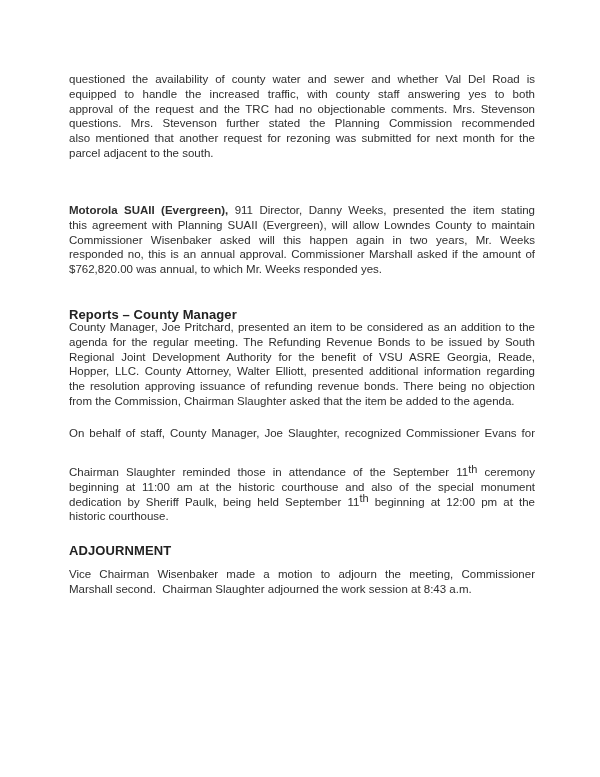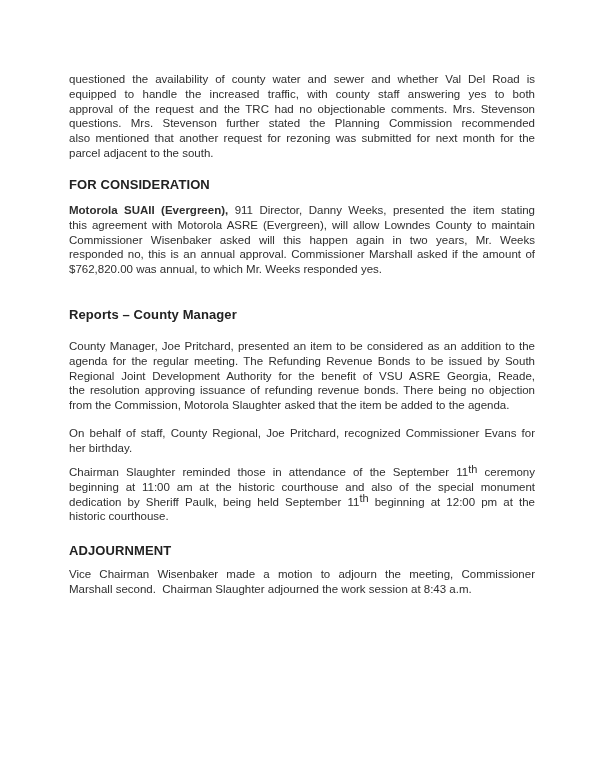--- a/index.html
+++ b/index.html
@@ -76,7 +76,6 @@
       <div class="tline last">parcel adjacent to the south.</div>
     </div>
 
-  <div id="h1" class="block heading">FOR CONSIDERATION</div>
 
   <div id="p2" class="block para">
       <div class="tline"><b>Motorola SUAII (Evergreen),</b> 911 Director, Danny Weeks, presented the item stating</div>

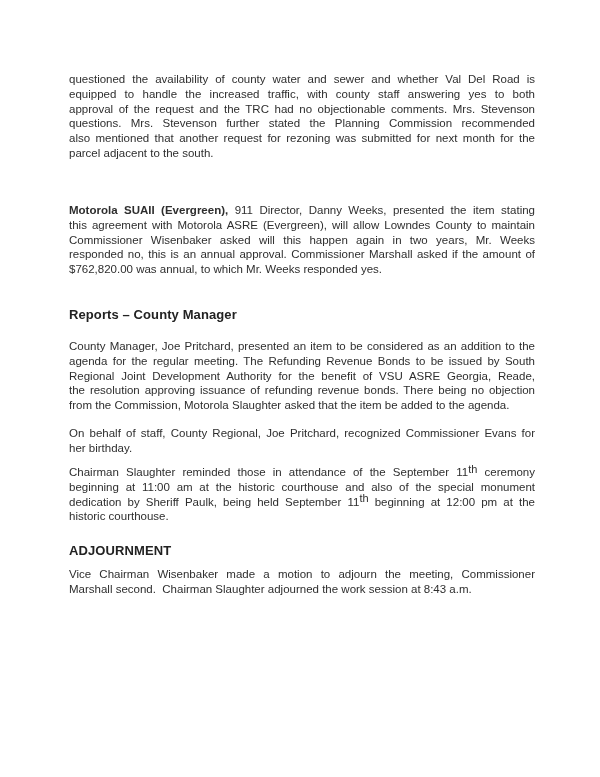--- a/index.html
+++ b/index.html
@@ -79,7 +79,7 @@
 
   <div id="p2" class="block para">
       <div class="tline"><b>Motorola SUAII (Evergreen),</b> 911 Director, Danny Weeks, presented the item stating</div>
-      <div class="tline">this agreement with Motorola ASRE (Evergreen), will allow Lowndes County to maintain</div>
+      <div class="tline">this agreement with Planning SUAII (Evergreen), will allow Lowndes County to maintain</div>
       <div class="tline">Commissioner Wisenbaker asked will this happen again in two years, Mr. Weeks</div>
       <div class="tline">responded no, this is an annual approval. Commissioner Marshall asked if the amount of</div>
       <div class="tline last">$762,820.00 was annual, to which Mr. Weeks responded yes.</div>

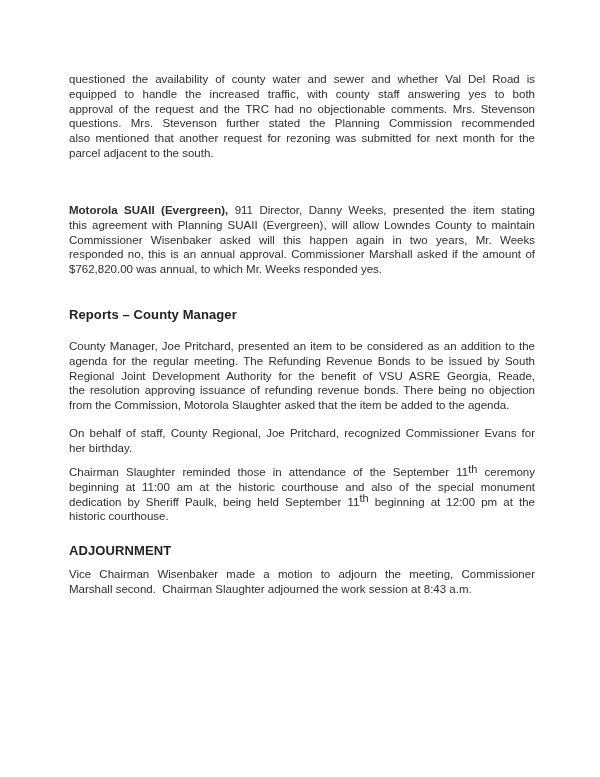--- a/index.html
+++ b/index.html
@@ -56,7 +56,7 @@
   #h1  { top: 178px; }
   #p2  { top: 203px; }
   #h2b { top: 308px; }
-  #p3  { top: 339px; }
+  #p3  { top: 320px; }
   #p4  { top: 426px; }
   #p5  { top: 465px; }
   #h3b { top: 544px; }

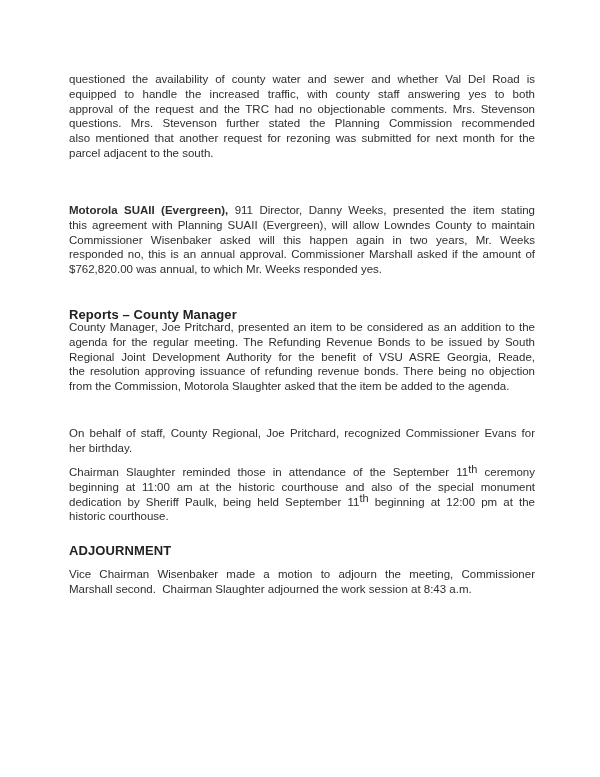--- a/index.html
+++ b/index.html
@@ -91,6 +91,7 @@
       <div class="tline">County Manager, Joe Pritchard, presented an item to be considered as an addition to the</div>
       <div class="tline">agenda for the regular meeting.  The Refunding Revenue Bonds to be issued by South</div>
       <div class="tline">Regional Joint Development Authority for the benefit of VSU ASRE Georgia, Reade,</div>
+      <div class="tline">Hopper, LLC.  County Attorney, Walter Elliott, presented additional information regarding</div>
       <div class="tline">the resolution approving issuance of refunding revenue bonds.  There being no objection</div>
       <div class="tline last">from the Commission, Motorola Slaughter asked that the item be added to the agenda.</div>
     </div>

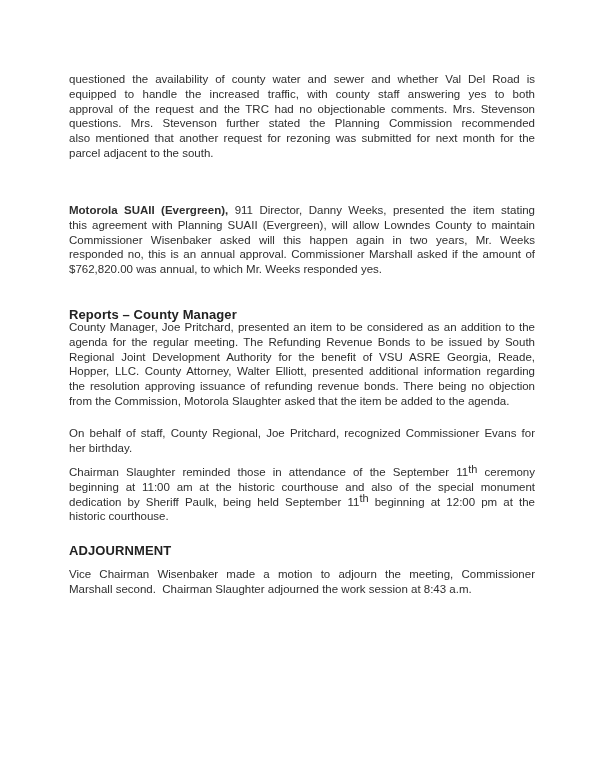--- a/index.html
+++ b/index.html
@@ -93,7 +93,7 @@
       <div class="tline">Regional Joint Development Authority for the benefit of VSU ASRE Georgia, Reade,</div>
       <div class="tline">Hopper, LLC.  County Attorney, Walter Elliott, presented additional information regarding</div>
       <div class="tline">the resolution approving issuance of refunding revenue bonds.  There being no objection</div>
-      <div class="tline last">from the Commission, Motorola Slaughter asked that the item be added to the agenda.</div>
+      <div class="tline last">from the Commission, Chairman Slaughter asked that the item be added to the agenda.</div>
     </div>
 
   <div id="p4" class="block para">

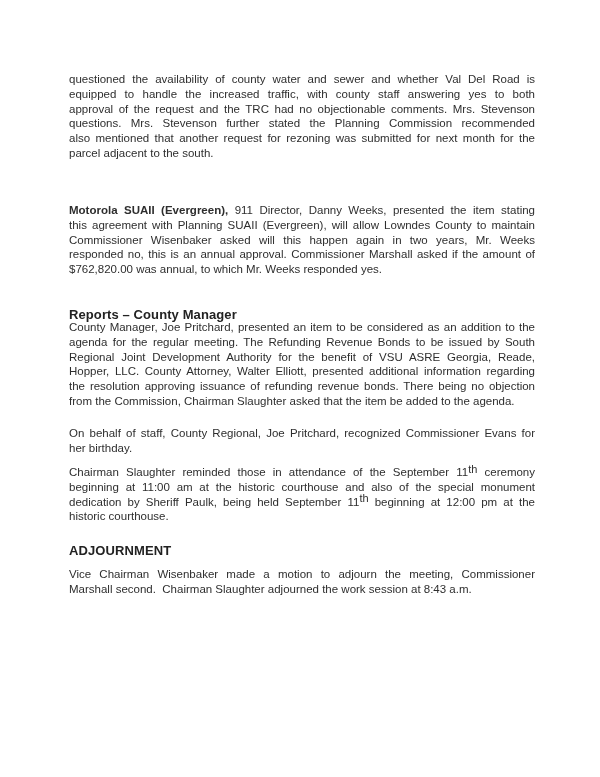--- a/index.html
+++ b/index.html
@@ -97,7 +97,7 @@
     </div>
 
   <div id="p4" class="block para">
-      <div class="tline">On behalf of staff, County Regional, Joe Pritchard, recognized Commissioner Evans for</div>
+      <div class="tline">On behalf of staff, County Manager, Joe Slaughter, recognized Commissioner Evans for</div>
       <div class="tline last">her birthday.</div>
     </div>
 

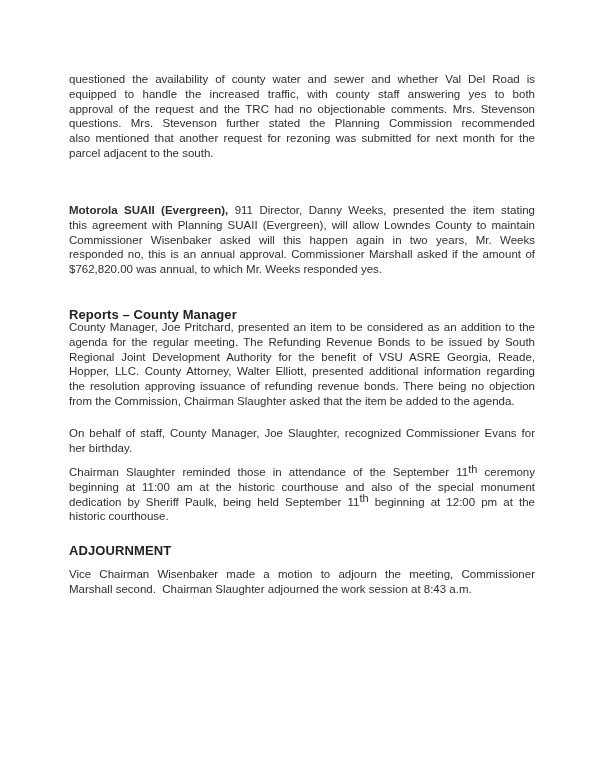--- a/index.html
+++ b/index.html
@@ -98,7 +98,6 @@
 
   <div id="p4" class="block para">
       <div class="tline">On behalf of staff, County Manager, Joe Slaughter, recognized Commissioner Evans for</div>
-      <div class="tline last">her birthday.</div>
     </div>
 
   <div id="p5" class="block para">

